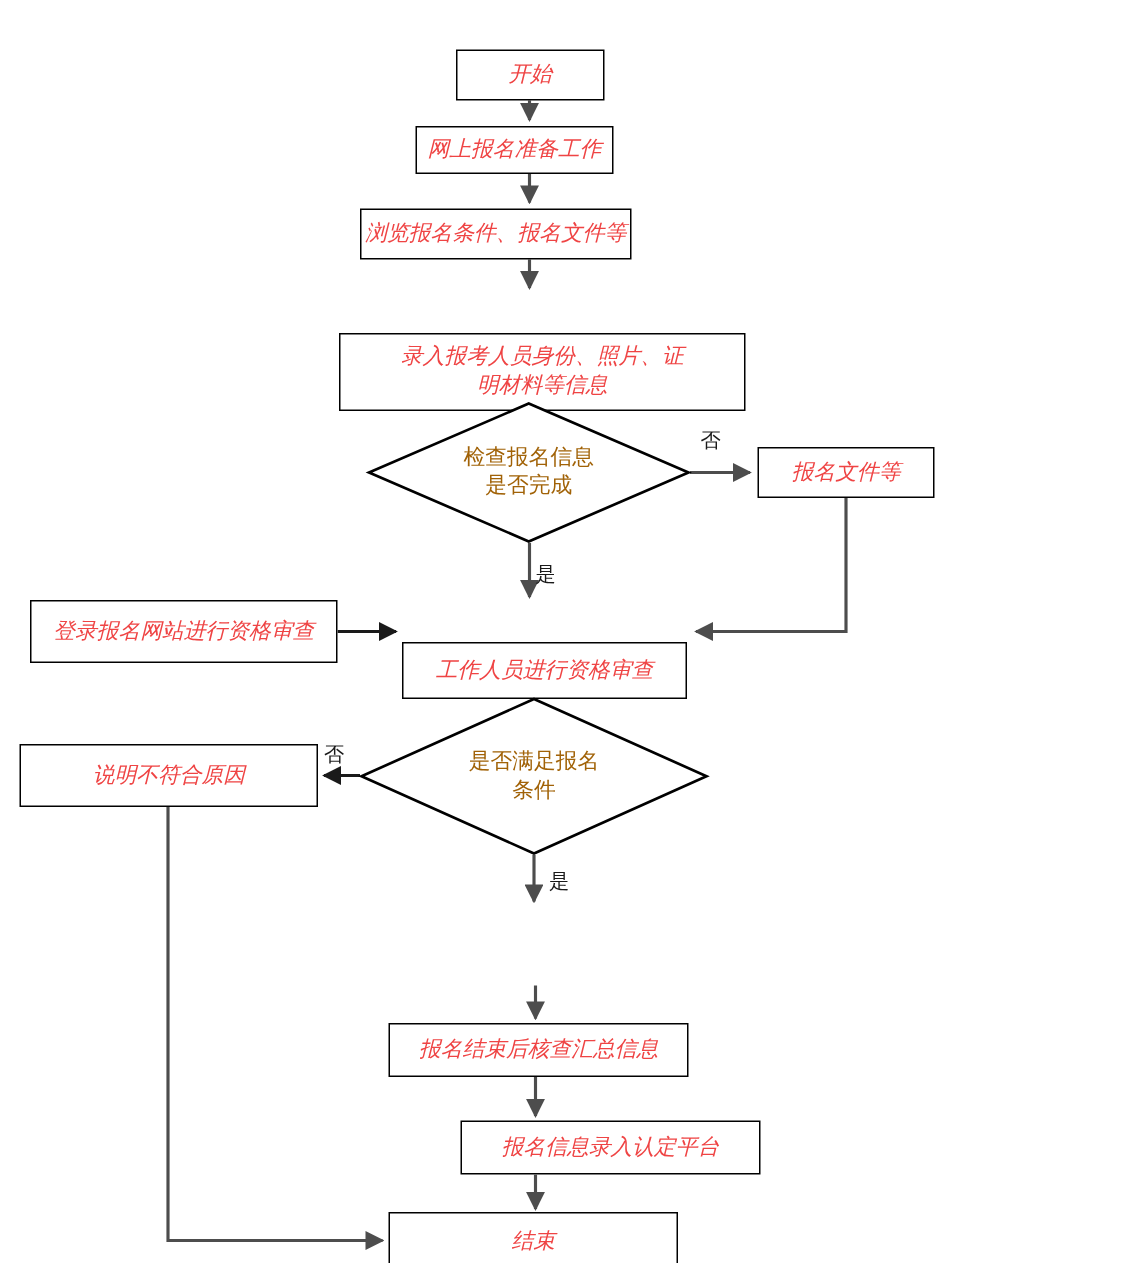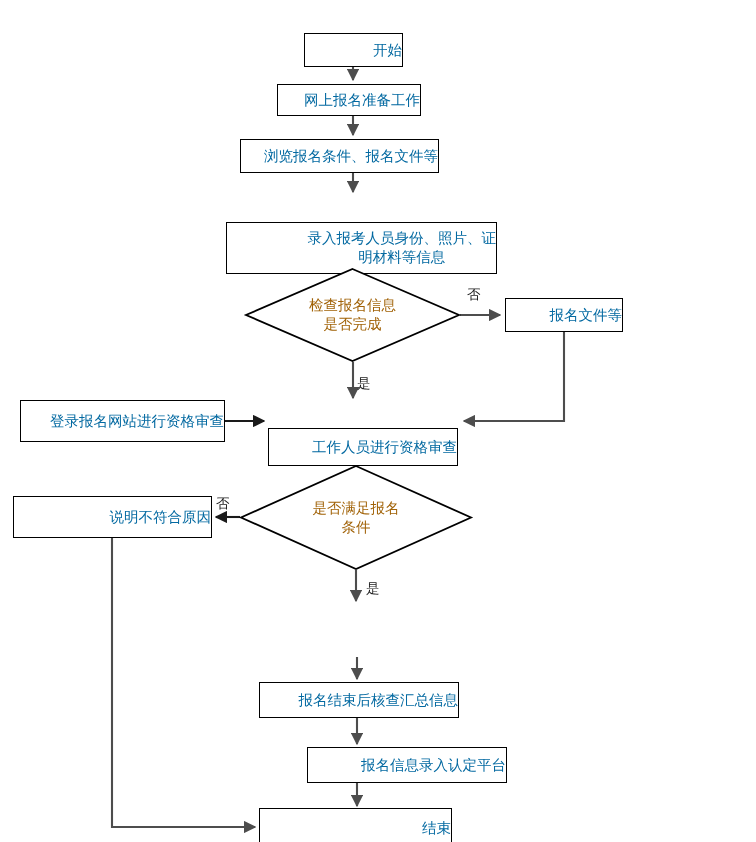--- a/index.html
+++ b/index.html
@@ -22,11 +22,12 @@
     box-sizing: border-box;
     display: flex;
     align-items: center;
-    justify-content: flex-end;
+    justify-content: center;
     text-align: center;
-    color: #0369a1;
+    color: #ef4444;
     line-height: 1.28;
     white-space: pre-line;
+    font-style: italic;
   }
   .box {
     border: 1.3px solid #000000;

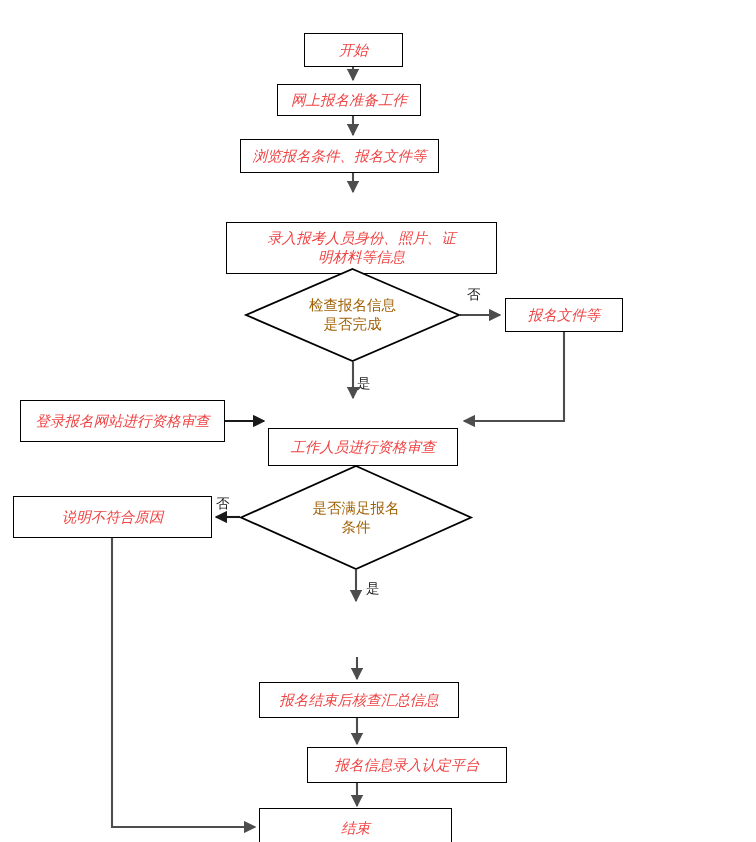--- a/index.html
+++ b/index.html
@@ -130,7 +130,7 @@
     <span>开始</span>
   </div>
 
-  <div class="node box" style="left:277px; top:84px; width:144px; height:32px;">
+  <div class="node box" style="left:277px; top:84px; width:132px; height:32px;">
     <span>网上报名准备工作</span>
   </div>
 

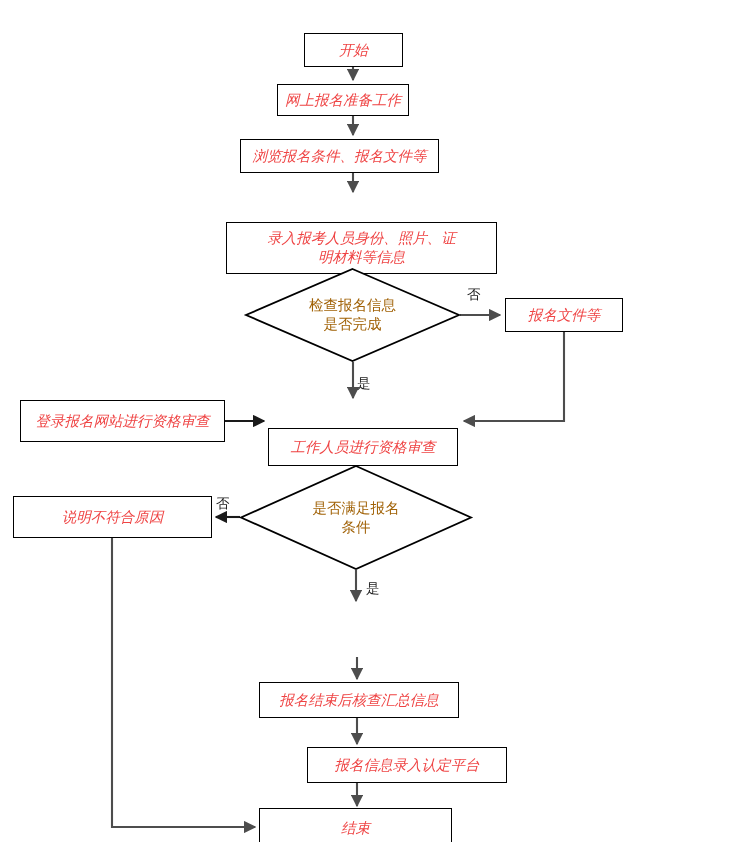--- a/index.html
+++ b/index.html
@@ -134,7 +134,7 @@
     <span>网上报名准备工作</span>
   </div>
 
-  <div class="node box" style="left:240px; top:139px; width:199px; height:34px;">
+  <div class="node box" style="left:240px; top:139px; width:181px; height:34px;">
     <span>浏览报名条件、报名文件等</span>
   </div>
 

